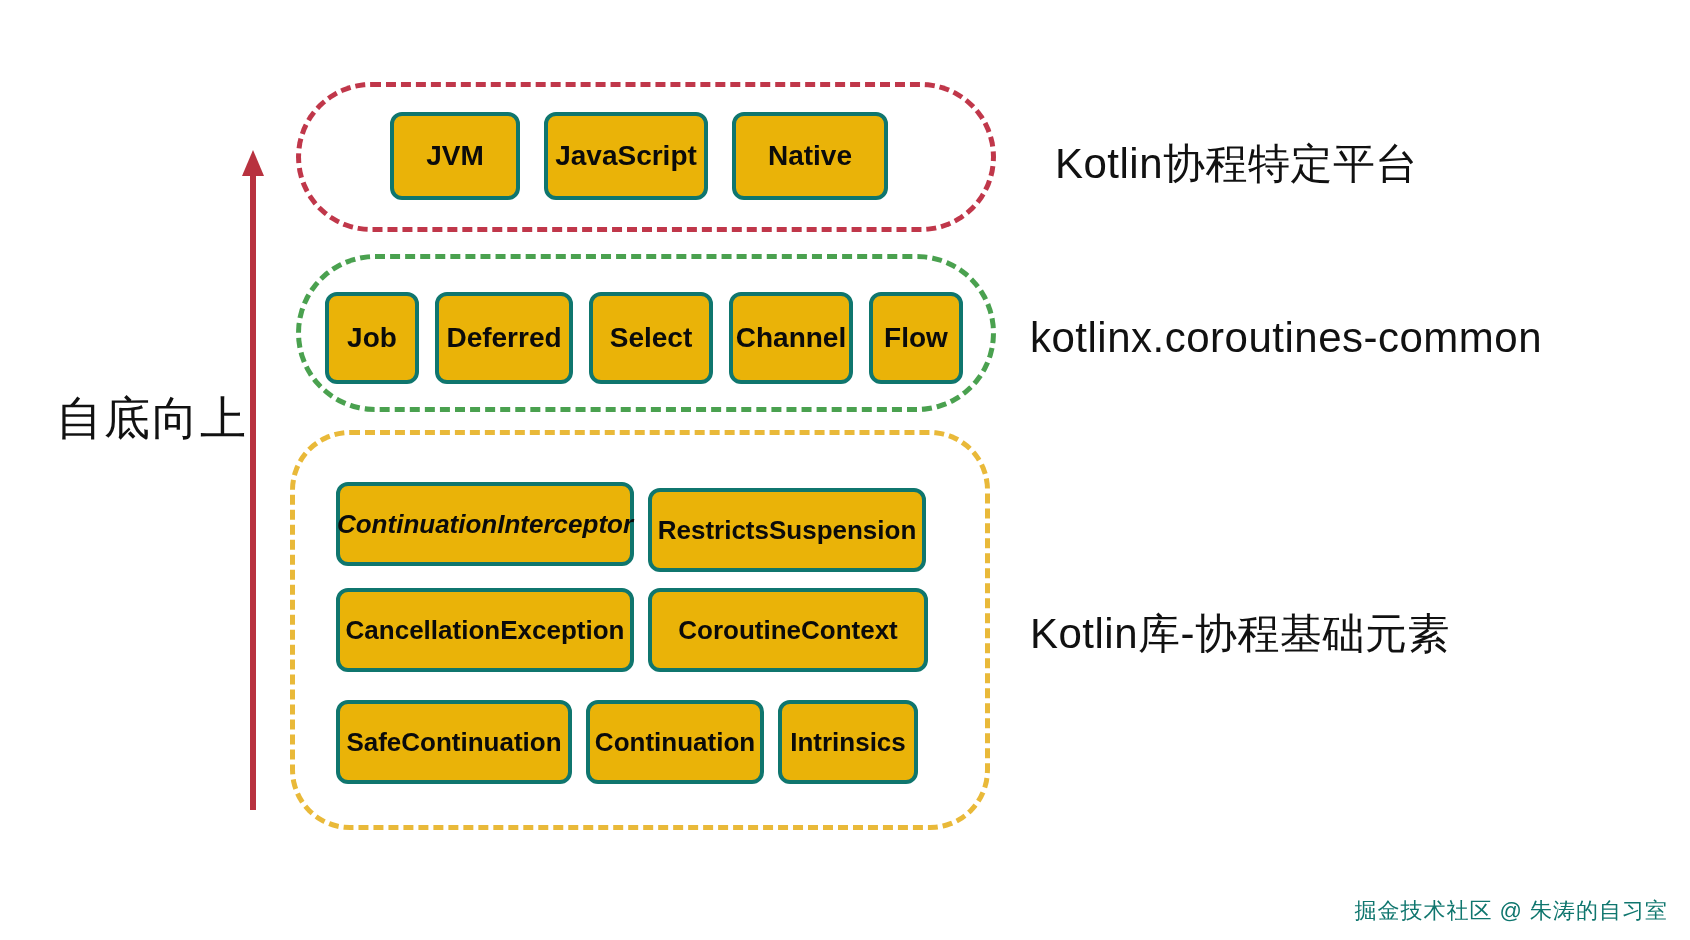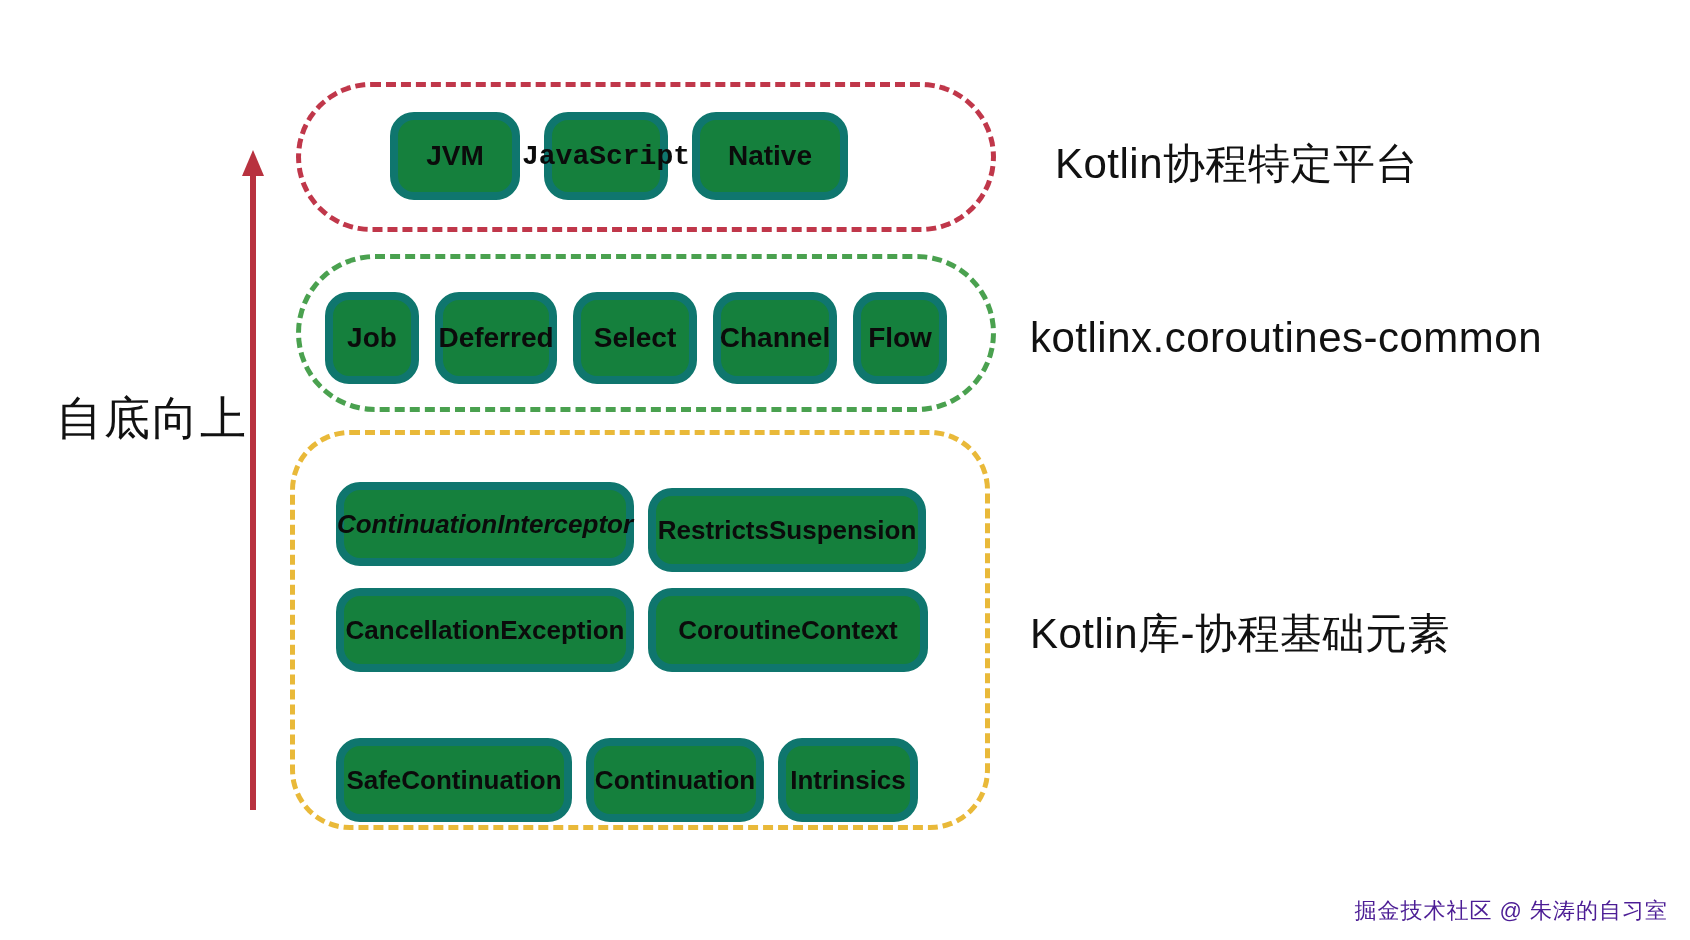--- a/index.html
+++ b/index.html
@@ -93,9 +93,9 @@
   
   .node {
     box-sizing: border-box;
-    border: 8px solid #0f766e;
-    border-radius: 24px;
-    background: #15803d;
+    border: 4px solid #0f766e;
+    border-radius: 12px;
+    background: #eab308;
     display: flex;
     align-items: center;
     justify-content: center;

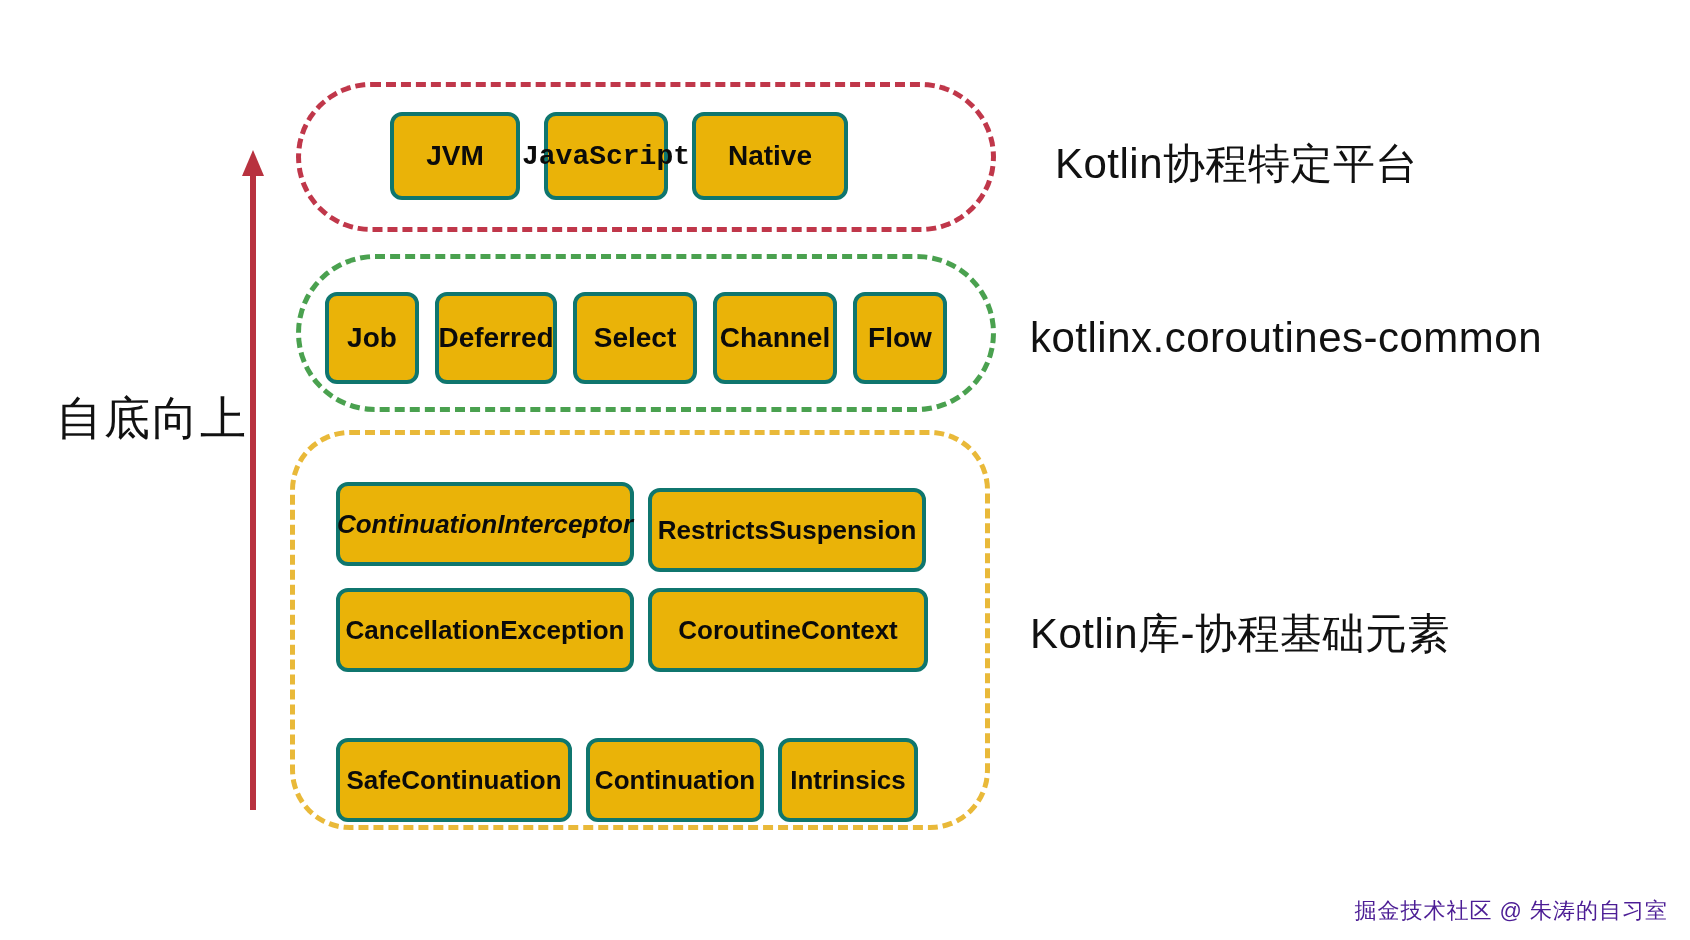--- a/index.html
+++ b/index.html
@@ -116,7 +116,7 @@
     padding: 0 10px;
   }
   #platform-row .node.n0 { width: 130px; }
-  #platform-row .node.n1 { width: 124px; font-family: Liberation Mono, monospace; }
+  #platform-row .node.n1 { width: 164px; }
   #platform-row .node.n2 { width: 156px; }
 
   

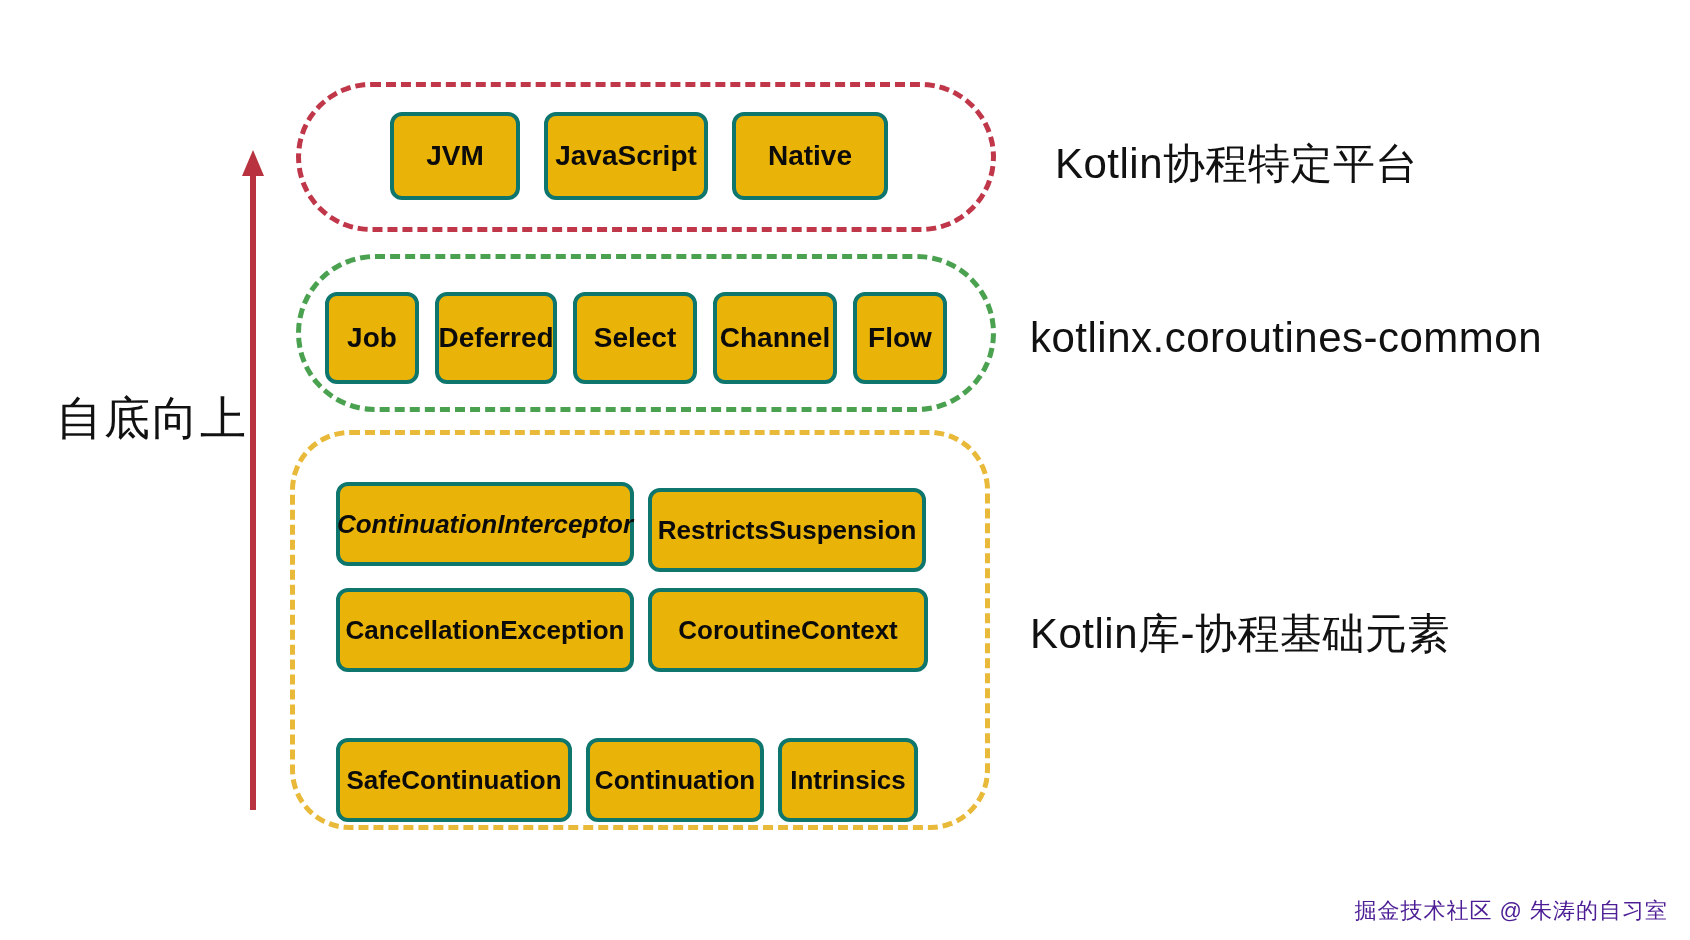--- a/index.html
+++ b/index.html
@@ -131,7 +131,7 @@
     padding: 0 10px;
   }
   #common-row .node.n0 { width: 94px; }
-  #common-row .node.n1 { width: 122px; }
+  #common-row .node.n1 { width: 138px; }
   #common-row .node.n2 { width: 124px; }
   #common-row .node.n3 { width: 124px; }
   #common-row .node.n4 { width: 94px; }

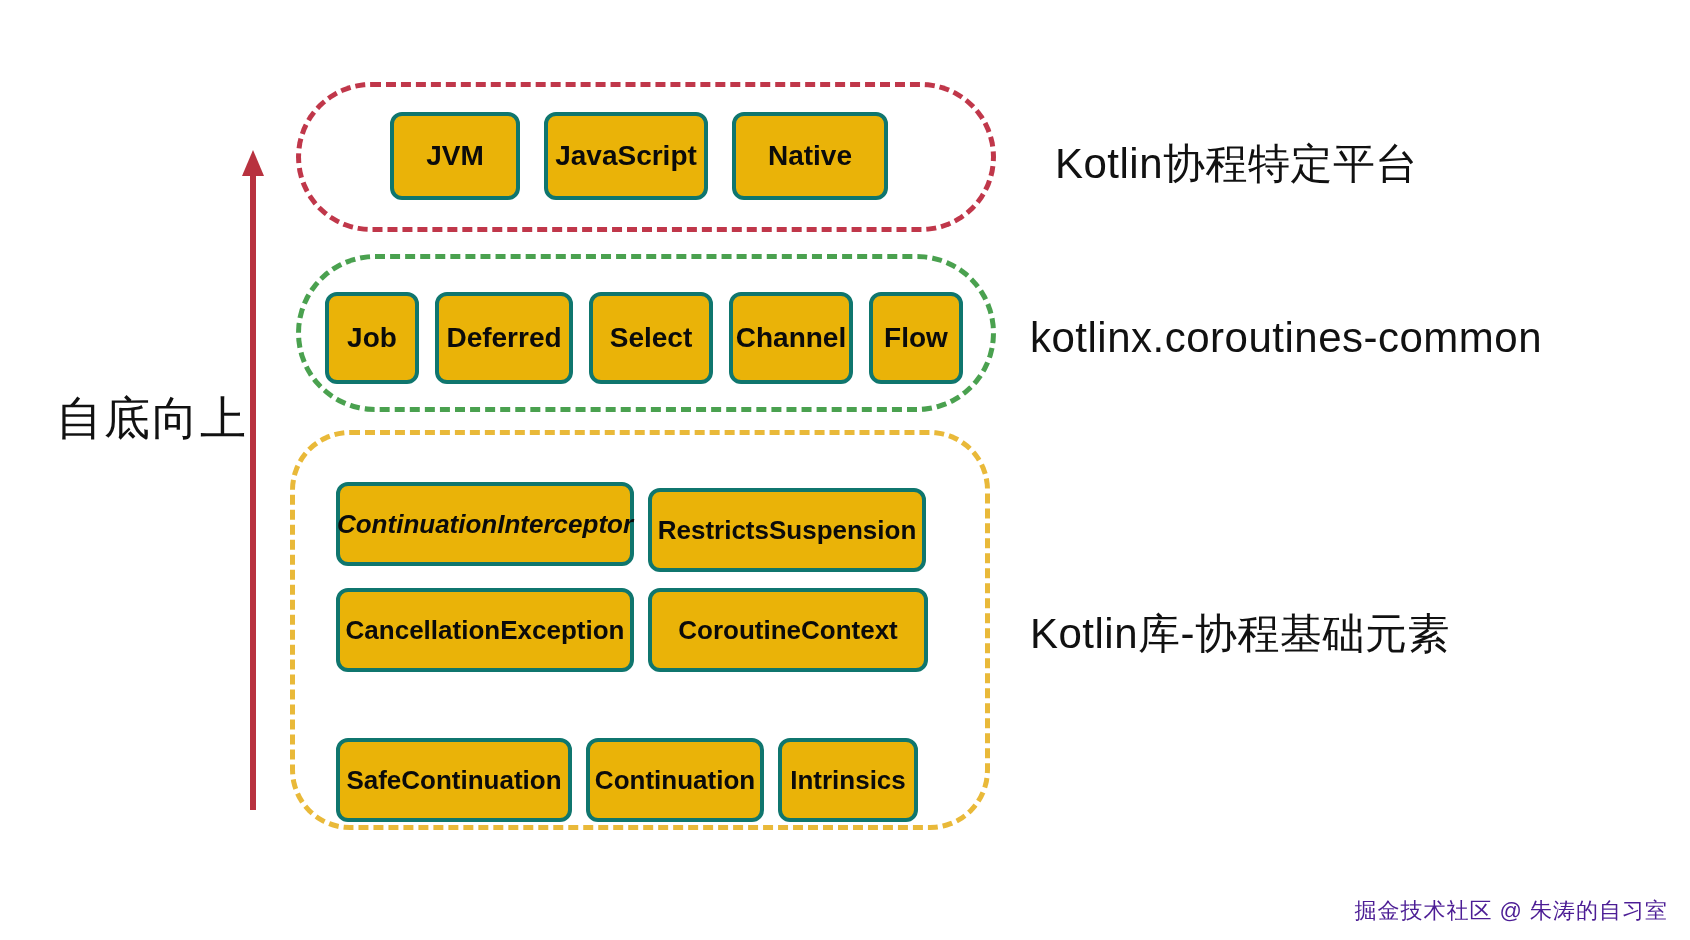--- a/index.html
+++ b/index.html
@@ -156,7 +156,7 @@
   #base-row-1 .node.n0 { width: 298px; }
   #base-row-1 .node.n1 { width: 280px; }
 
-  #base-row-2 { left: 336px; top: 700px; margin-top: 38px; }
+  #base-row-2 { left: 336px; top: 700px; }
   #base-row-2 .node.n0 { width: 236px; }
   #base-row-2 .node.n1 { width: 178px; }
   #base-row-2 .node.n2 { width: 140px; }

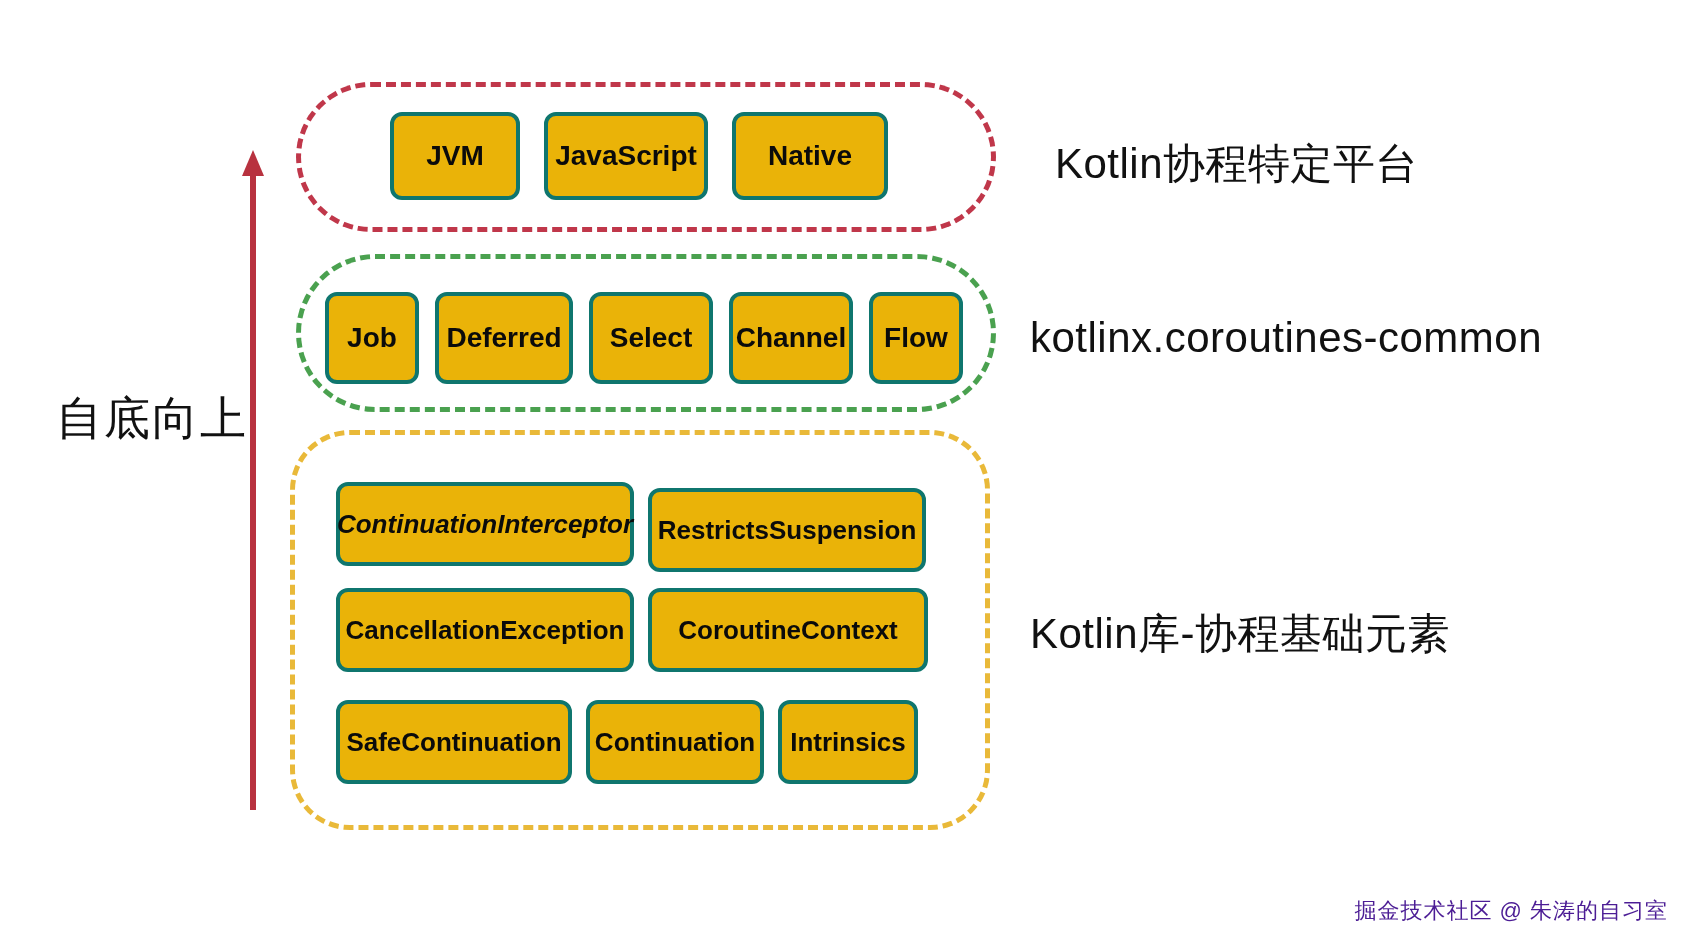--- a/index.html
+++ b/index.html
@@ -179,7 +179,7 @@
     right: 22px;
     bottom: 14px;
     font-size: 22px;
-    color: #4c1d95;
+    color: #0f766e;
     white-space: nowrap;
     letter-spacing: 1px;
   }

